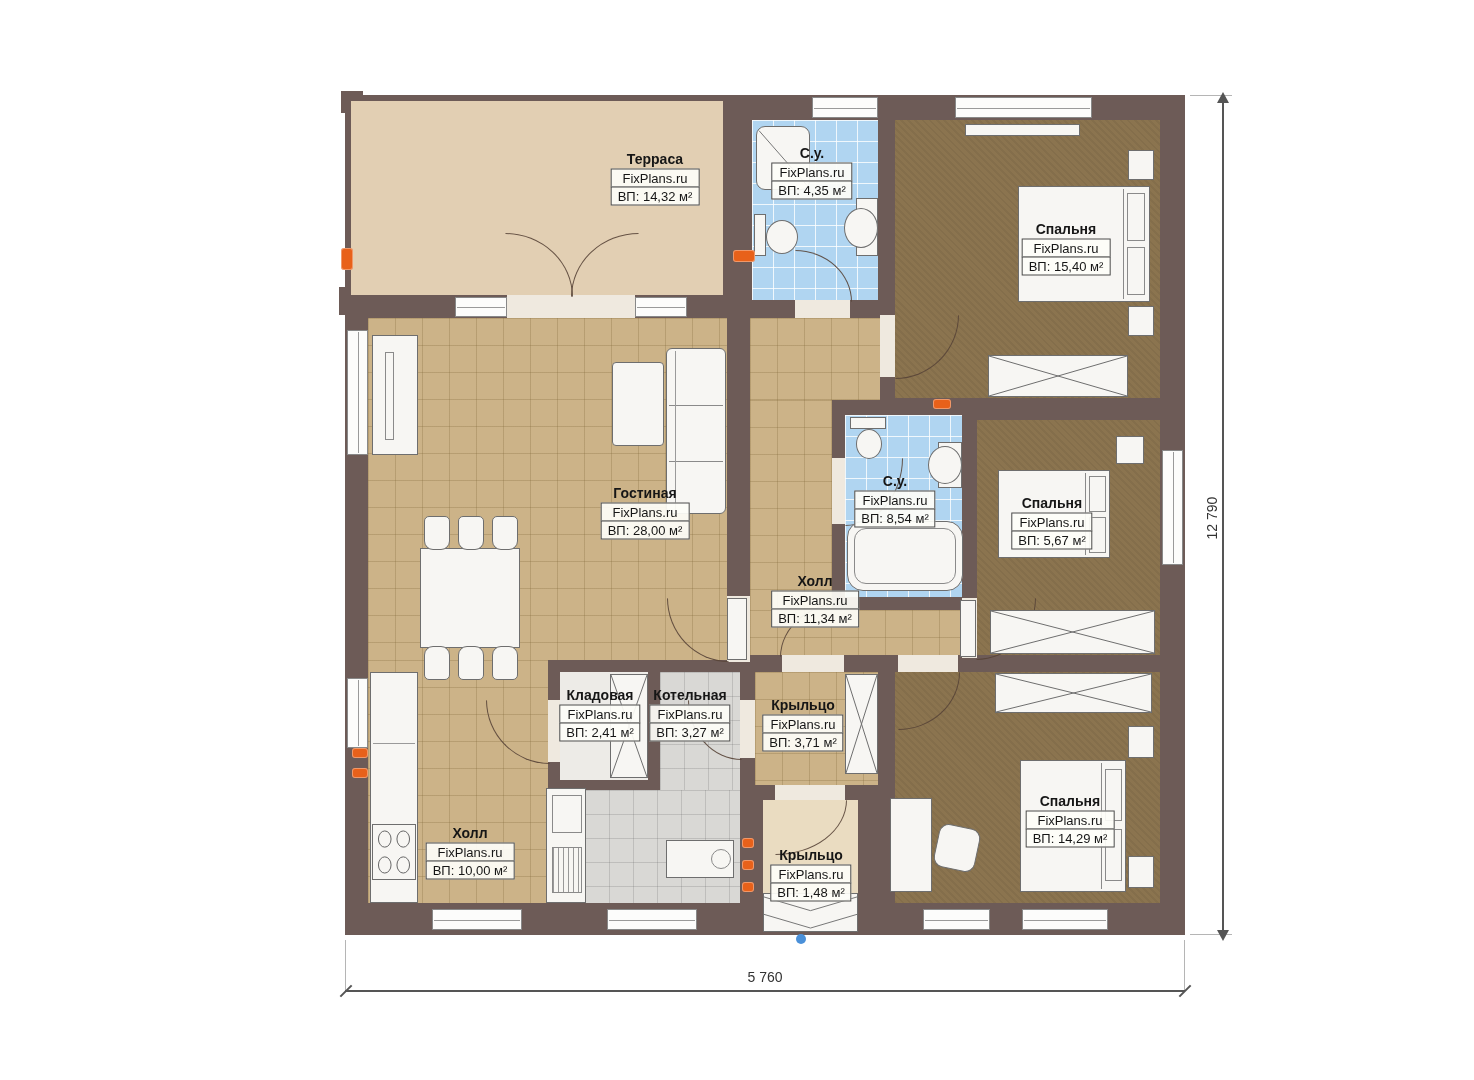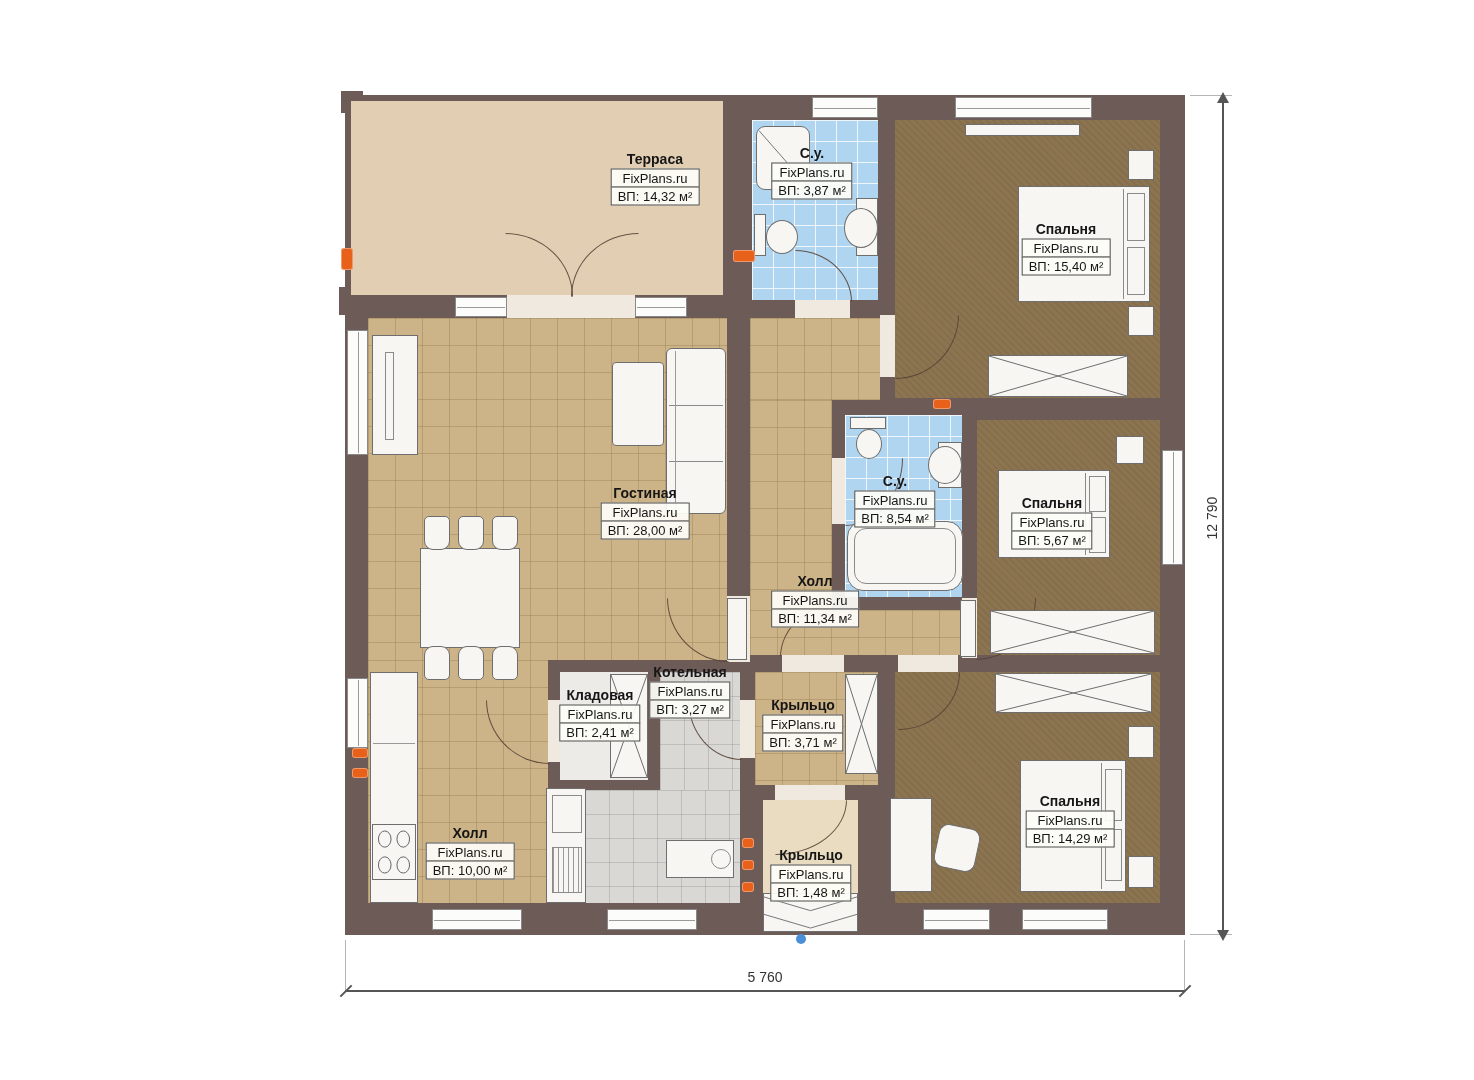--- a/index.html
+++ b/index.html
@@ -253,7 +253,7 @@
   <div class="lab" style="left:812px;top:172px;">
     <div class="nm">С.у.</div>
     <span class="bx">FixPlans.ru</span>
-    <span class="bx">ВП: 3,87 м²</span>
+    <span class="bx">ВП: 4,35 м²</span>
   </div>
   <div class="lab" style="left:1066px;top:248px;">
     <div class="nm">Спальня</div>

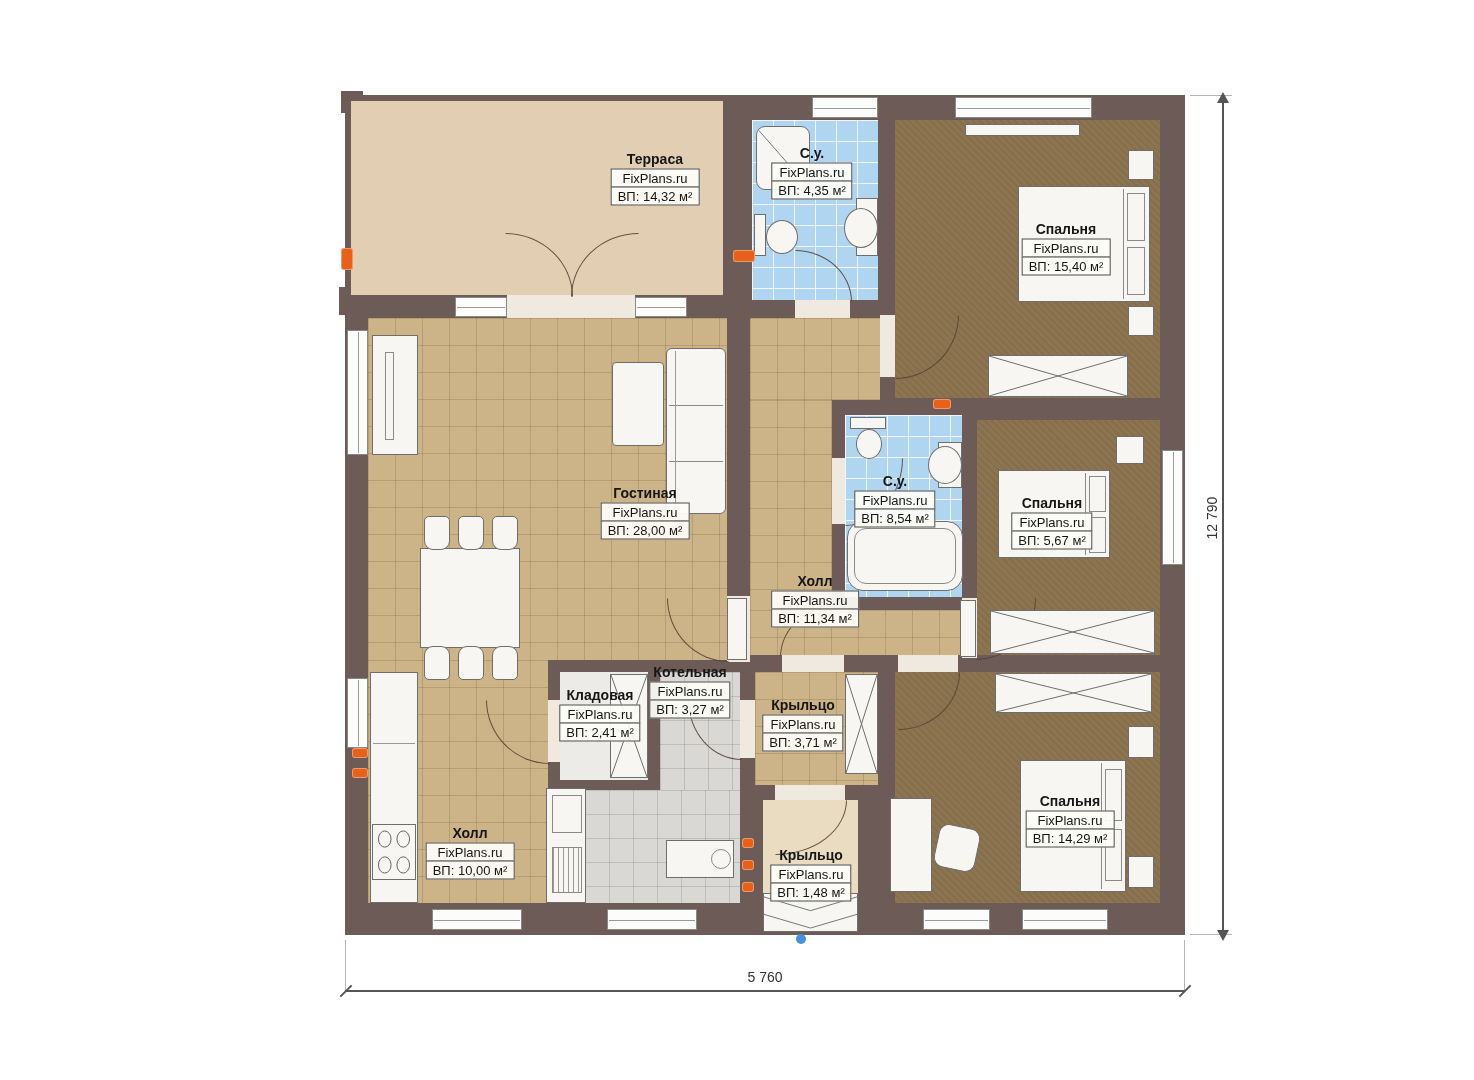--- a/index.html
+++ b/index.html
@@ -285,7 +285,7 @@
     <span class="bx">FixPlans.ru</span>
     <span class="bx">ВП: 2,41 м²</span>
   </div>
-  <div class="lab" style="left:690px;top:691px;">
+  <div class="lab" style="left:690px;top:714px;">
     <div class="nm">Котельная</div>
     <span class="bx">FixPlans.ru</span>
     <span class="bx">ВП: 3,27 м²</span>

